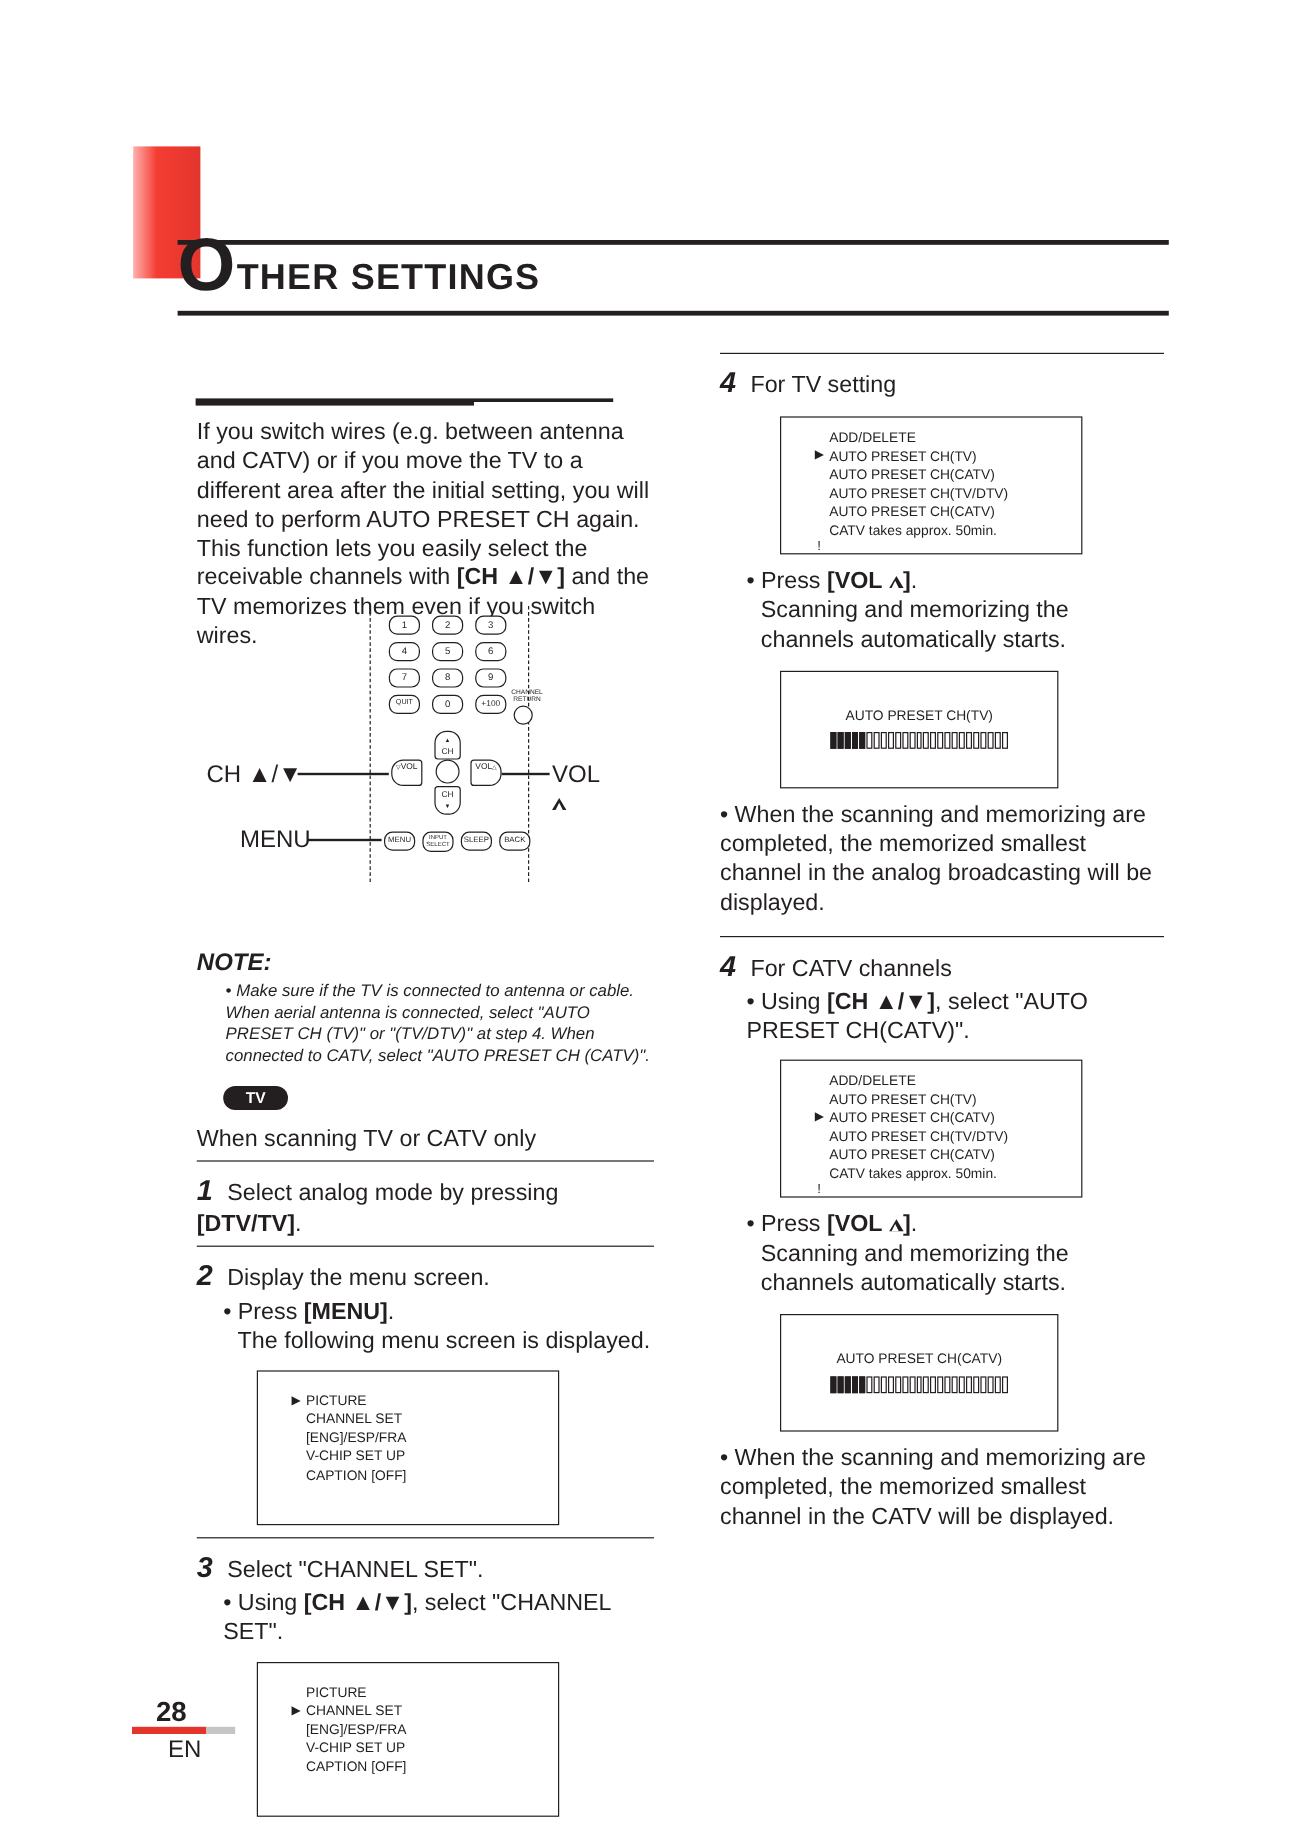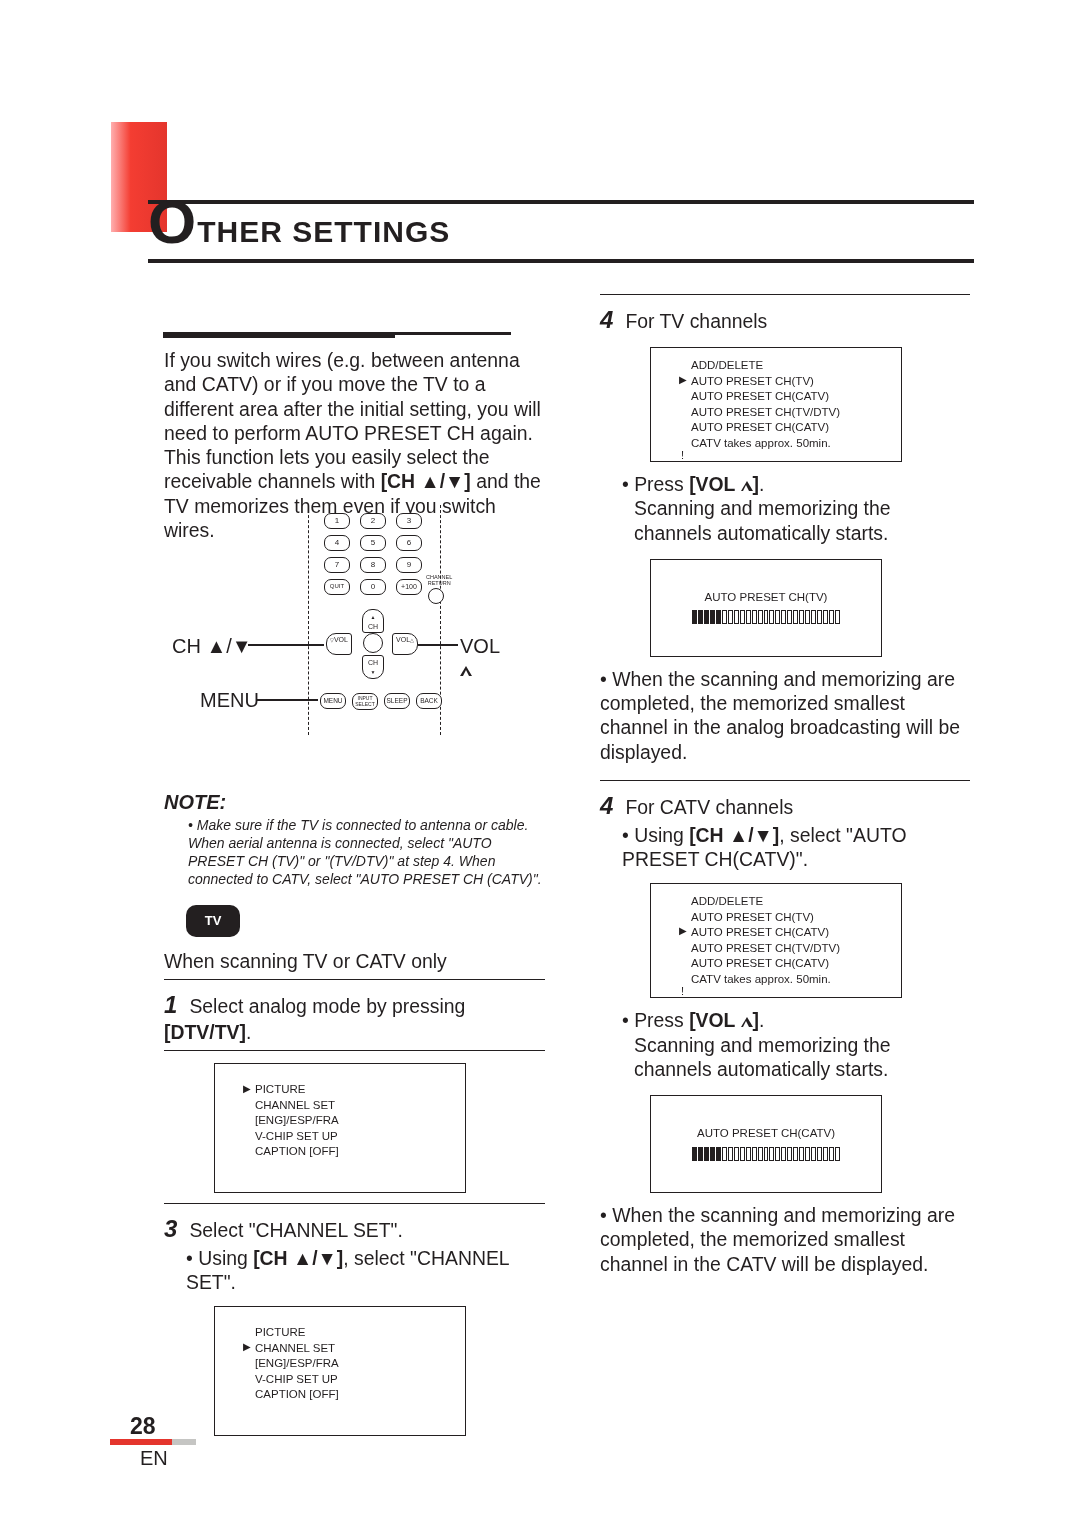--- a/index.html
+++ b/index.html
@@ -403,7 +403,7 @@
     <div class="sep" style="margin-top:0"></div>
     <div class="step-line">
       <span class="step-num">4</span>
-      <span>For TV channels</span>
+      <span>For TV setting</span>
     </div>
 
     <div class="menu-box-r" id="menuA">

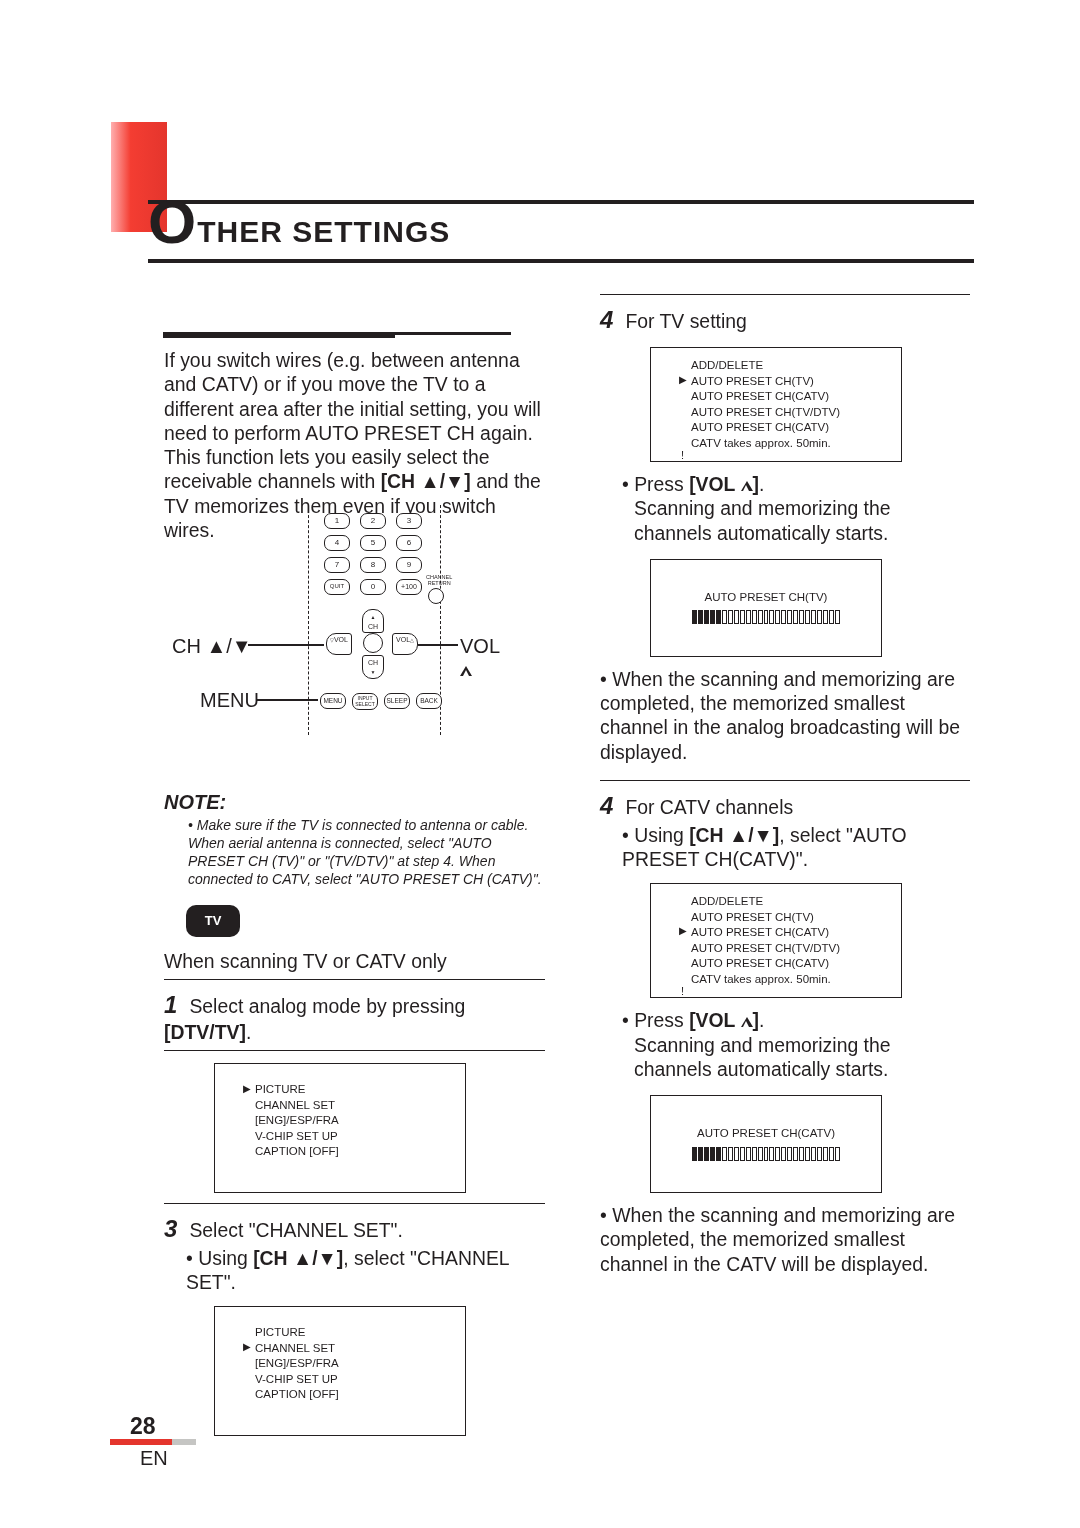--- a/index.html
+++ b/index.html
@@ -127,7 +127,7 @@
     font-weight:700;
     border-radius:10px;
     width:54px;
-    height:32px;
+    height:20px;
     margin: 10px 0 4px 22px;
   }
   .tri-open-up {

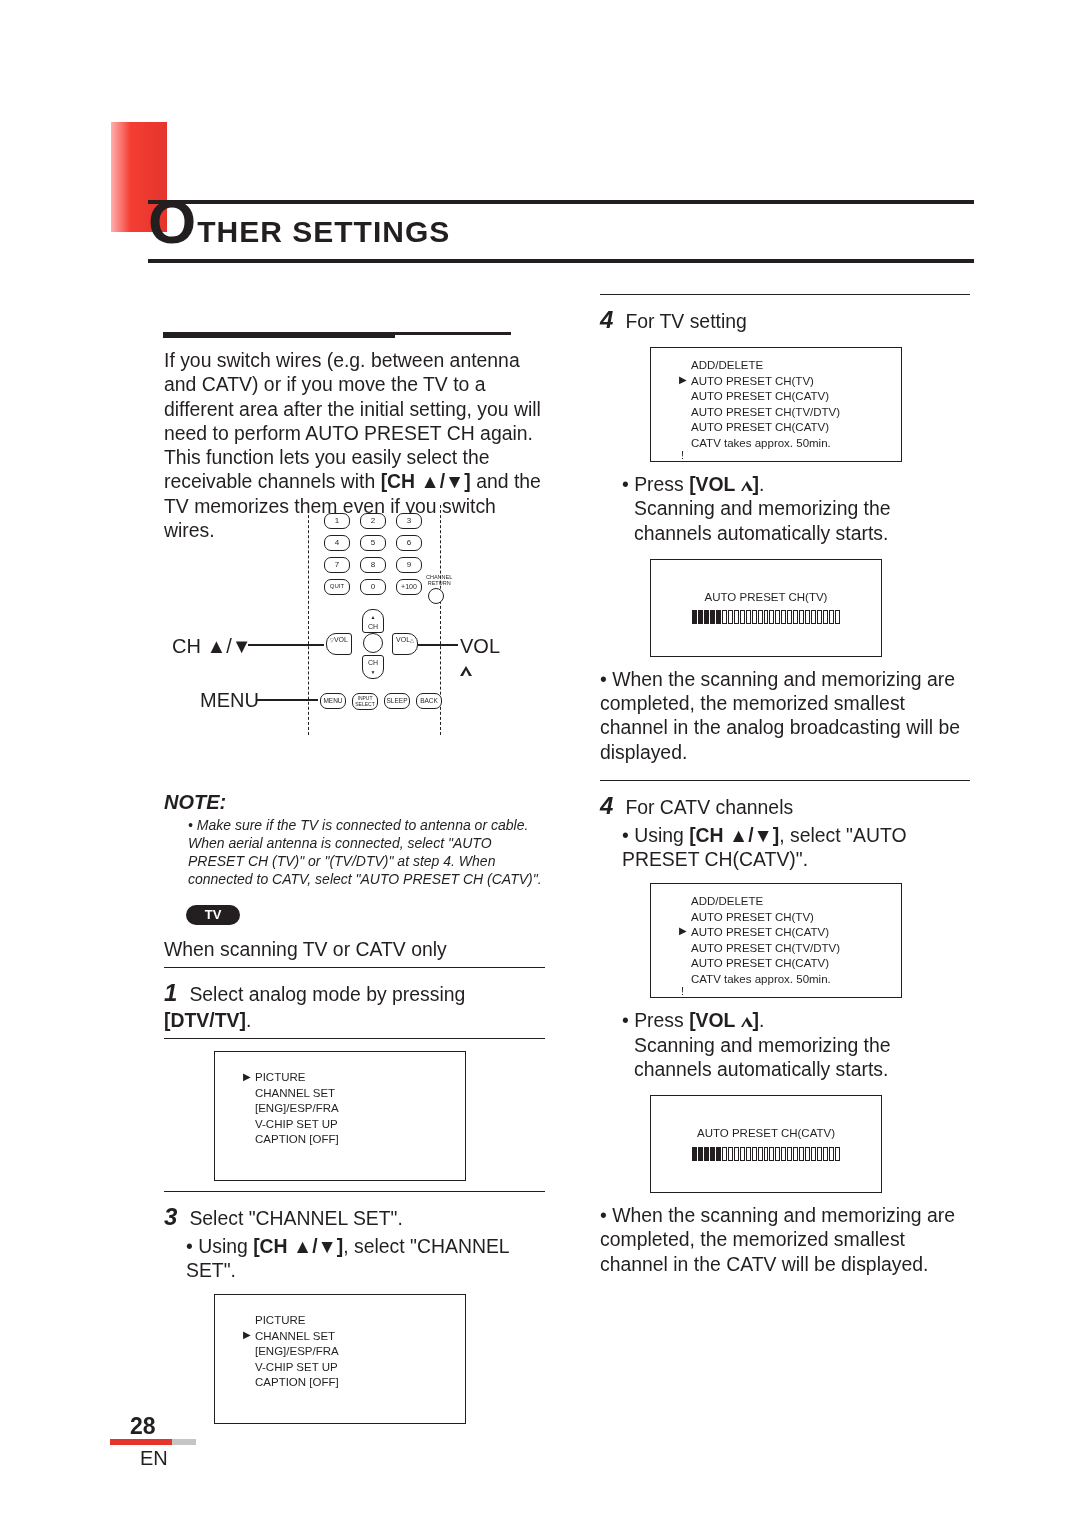--- a/index.html
+++ b/index.html
@@ -329,6 +329,10 @@
       <span>Select analog mode by pressing </span><span class="bold">[DTV/TV]</span><span>.</span>
     </div>
     <div class="sep"></div>
+    <div class="step-line">
+      <span class="step-num">2</span>
+      <span>Display the menu screen.</span>
+    </div>
 
     <div class="menu-box" id="menu1">
         <span class="ptr" style="top: 18px;">▶</span>

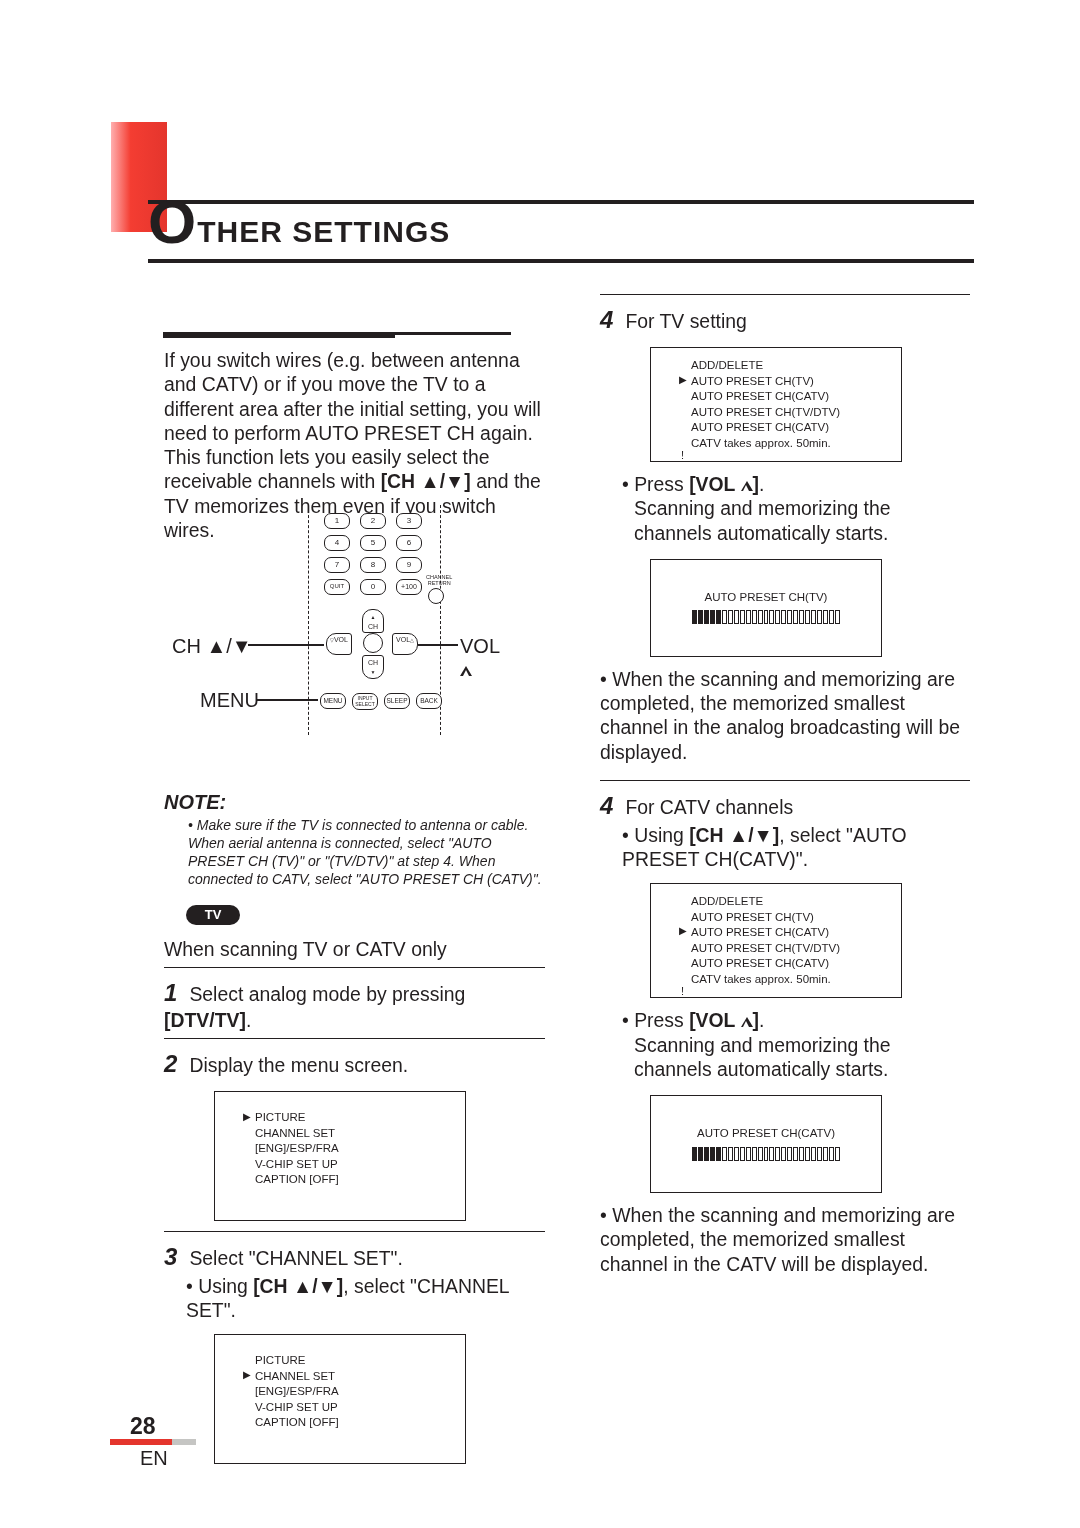--- a/index.html
+++ b/index.html
@@ -332,6 +332,10 @@
     <div class="step-line">
       <span class="step-num">2</span>
       <span>Display the menu screen.</span>
+    </div>
+    <div class="bullet-line">
+      • <span>Press </span><span class="bold">[MENU]</span><span>.</span><br>
+      <span style="margin-left:12px;display:inline-block">The following menu screen is displayed.</span>
     </div>
 
     <div class="menu-box" id="menu1">

